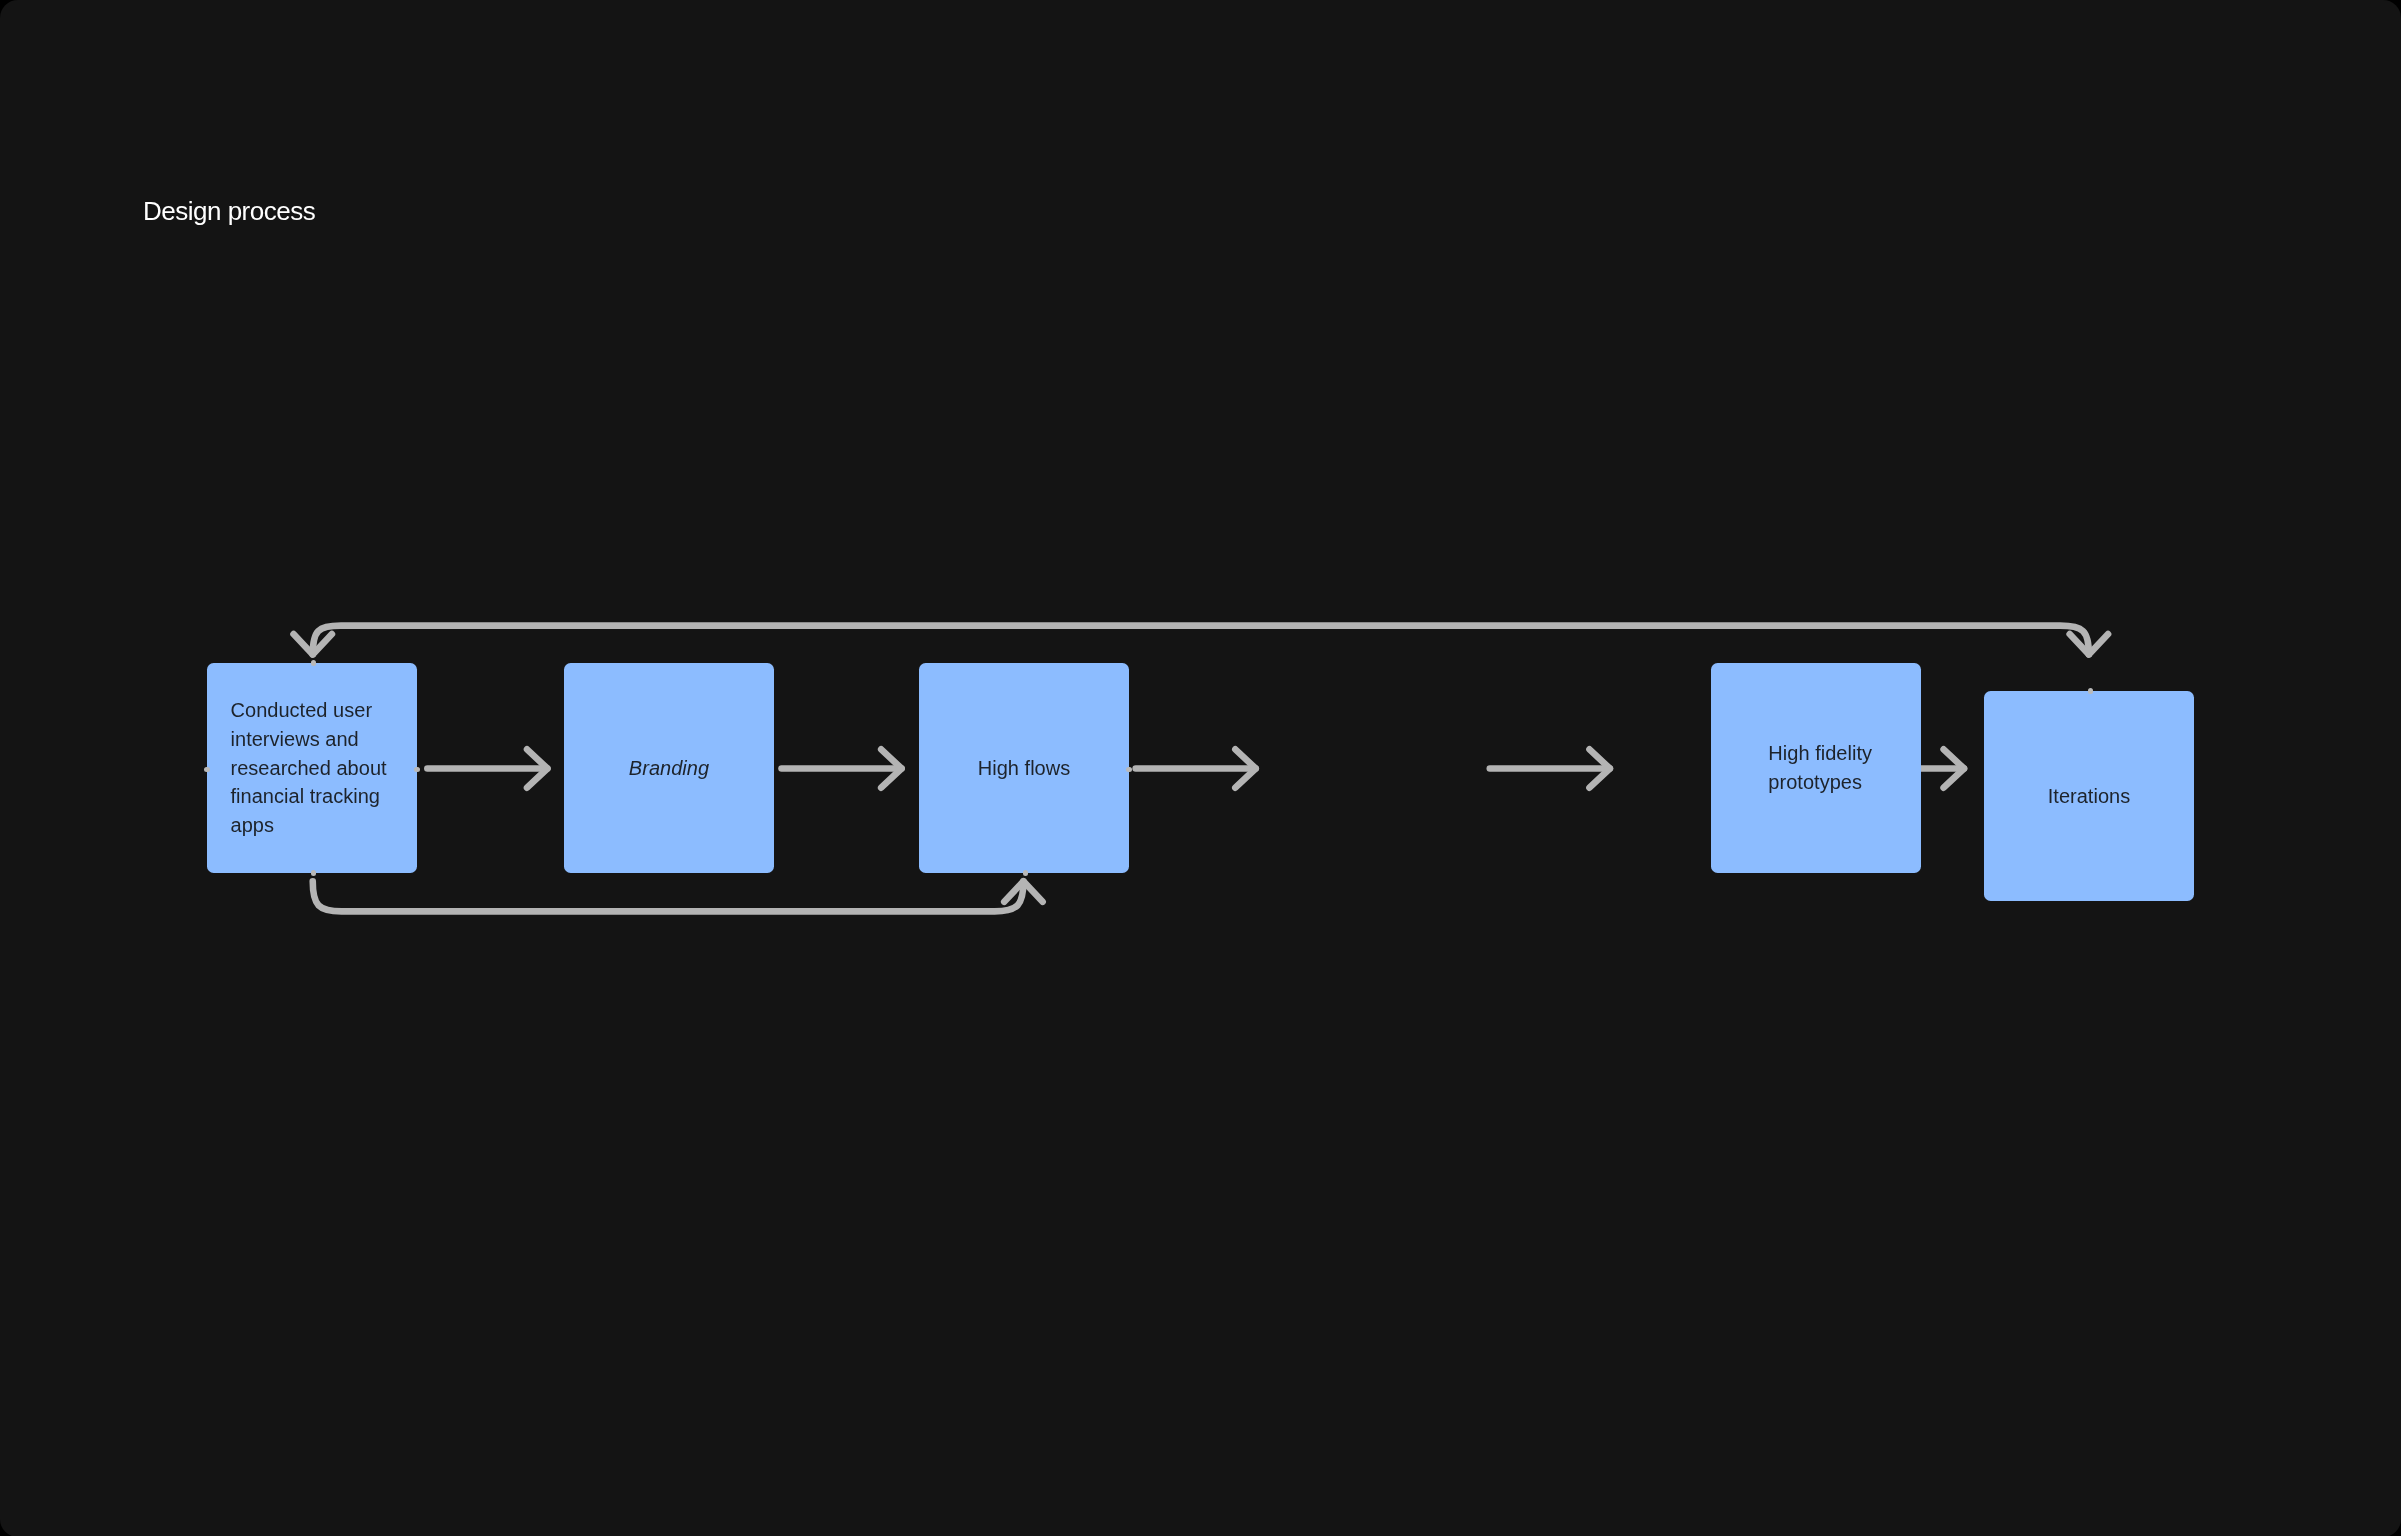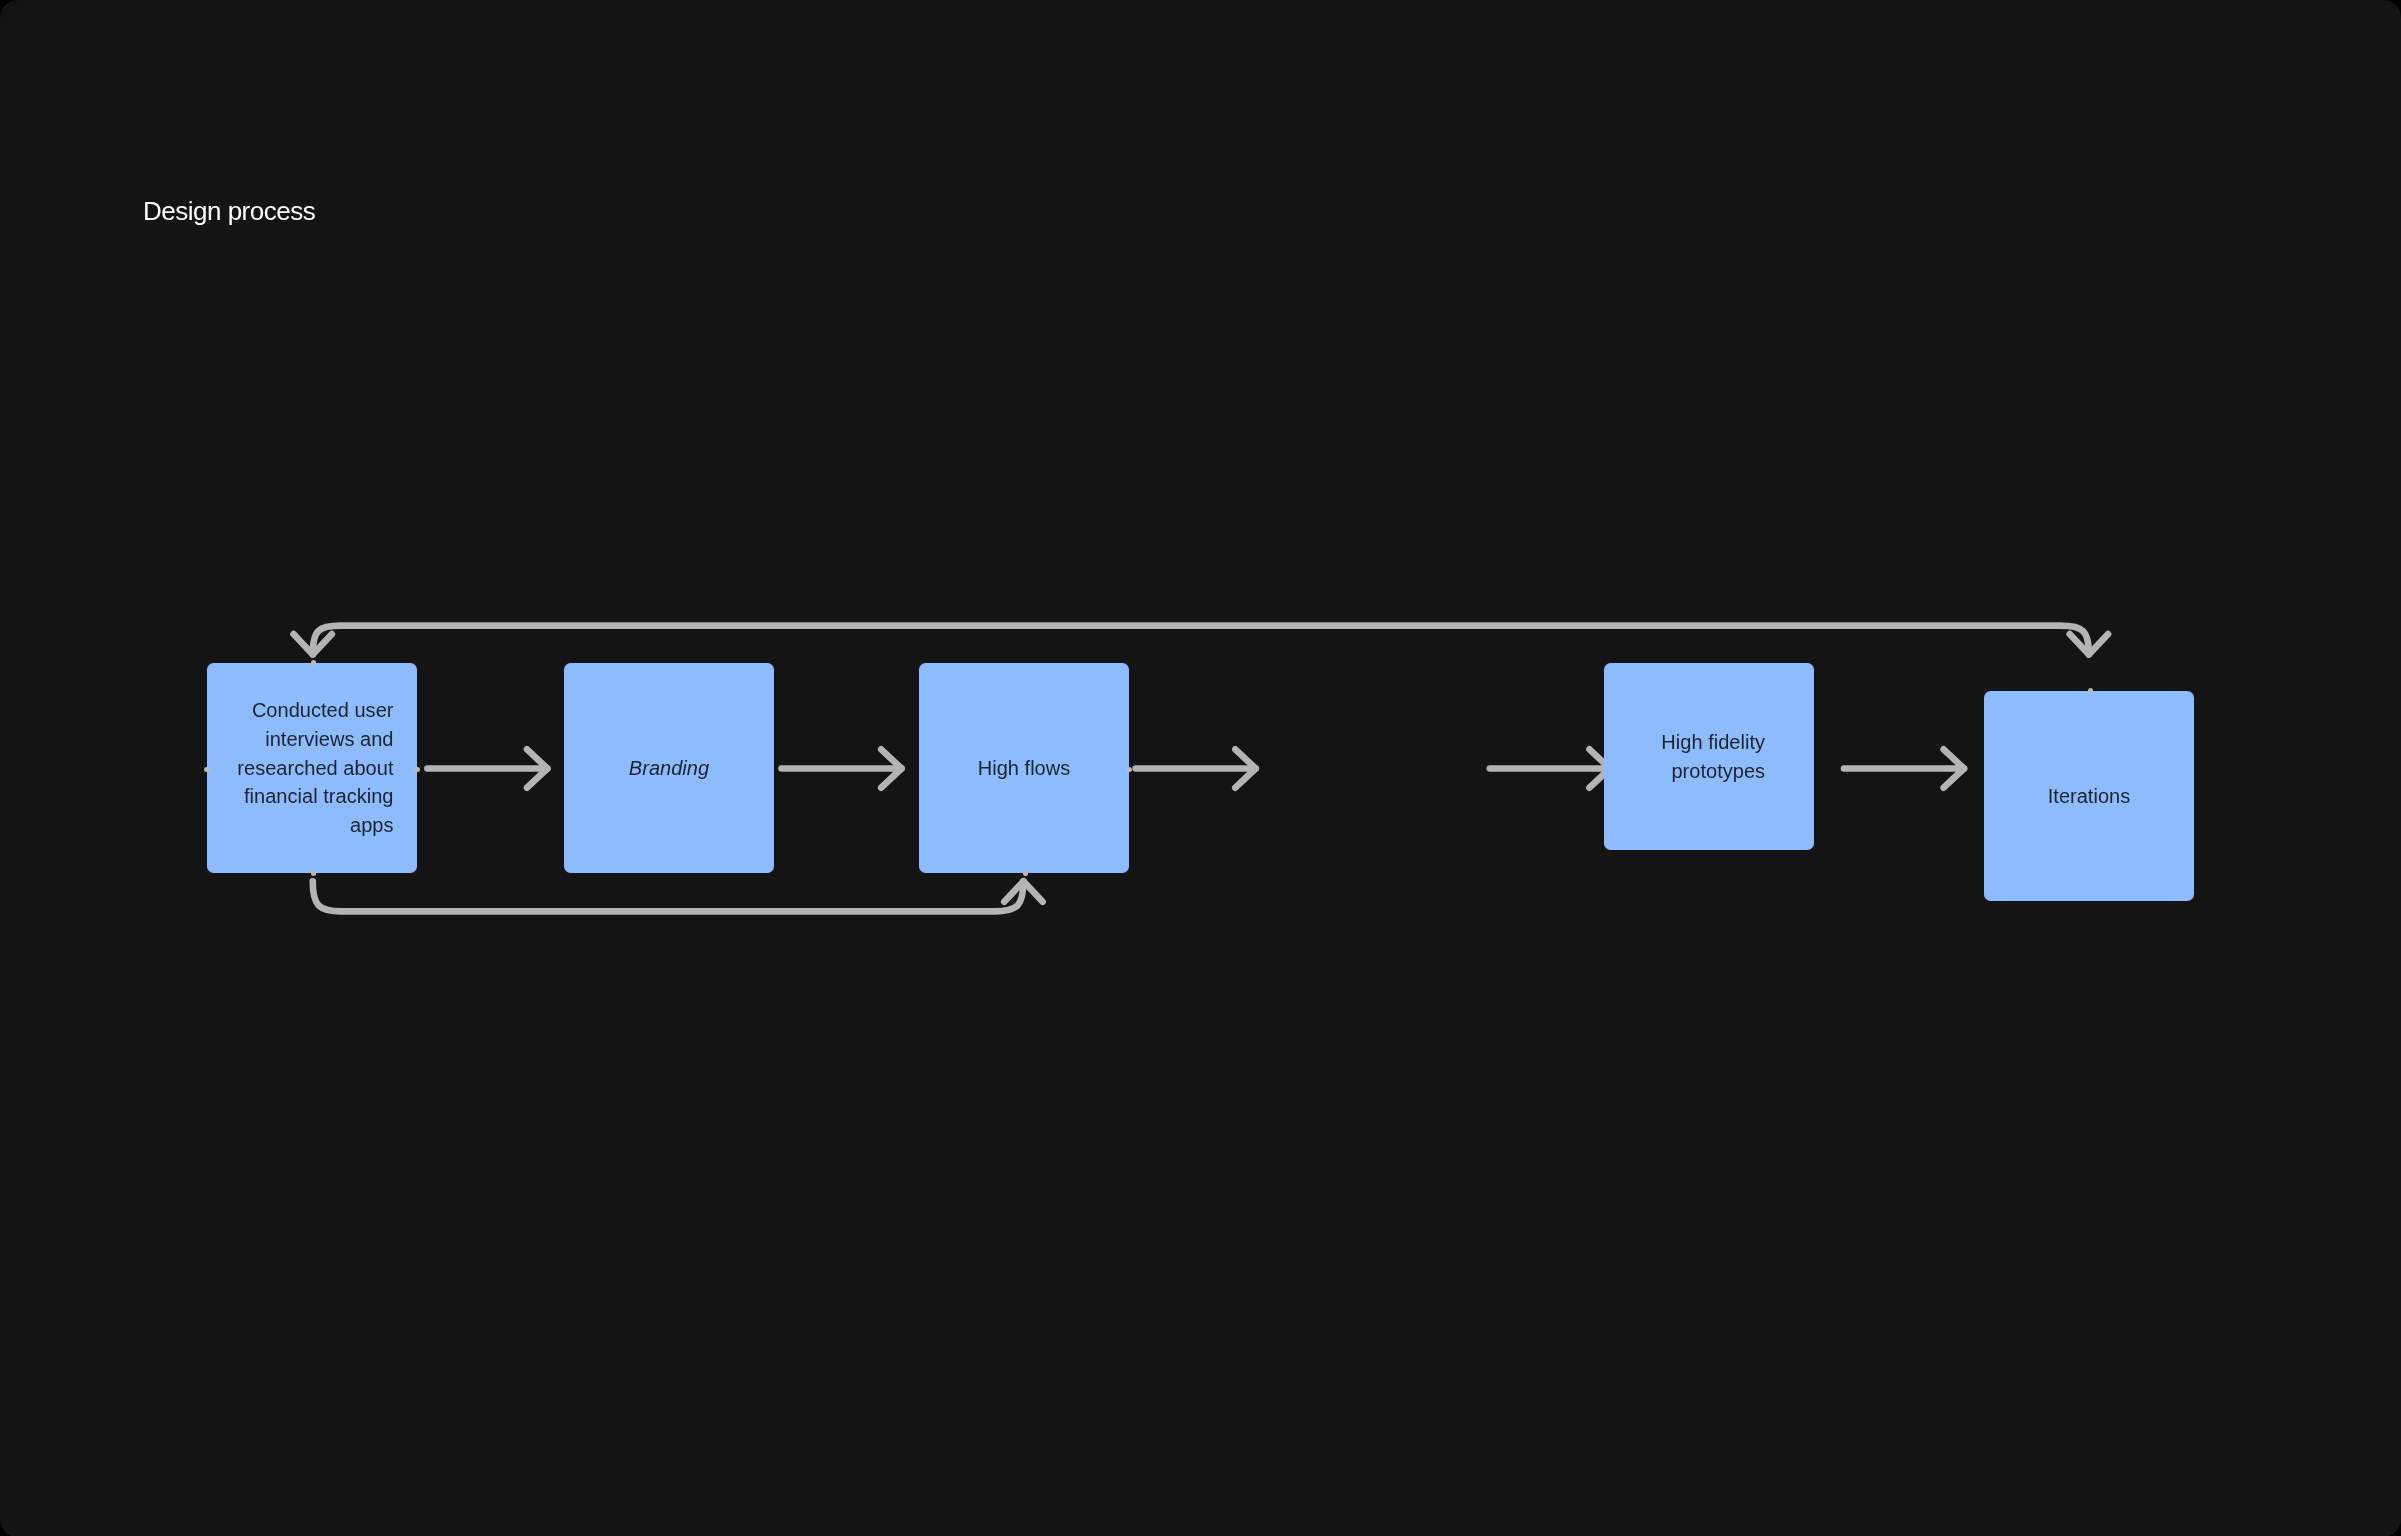--- a/index.html
+++ b/index.html
@@ -71,7 +71,7 @@
     font-weight: 400;
     line-height: 1.44;
     color: #1d232b;
-    text-align: right;
+    text-align: left;
     letter-spacing: 0.03px;
     white-space: pre-line;
   }

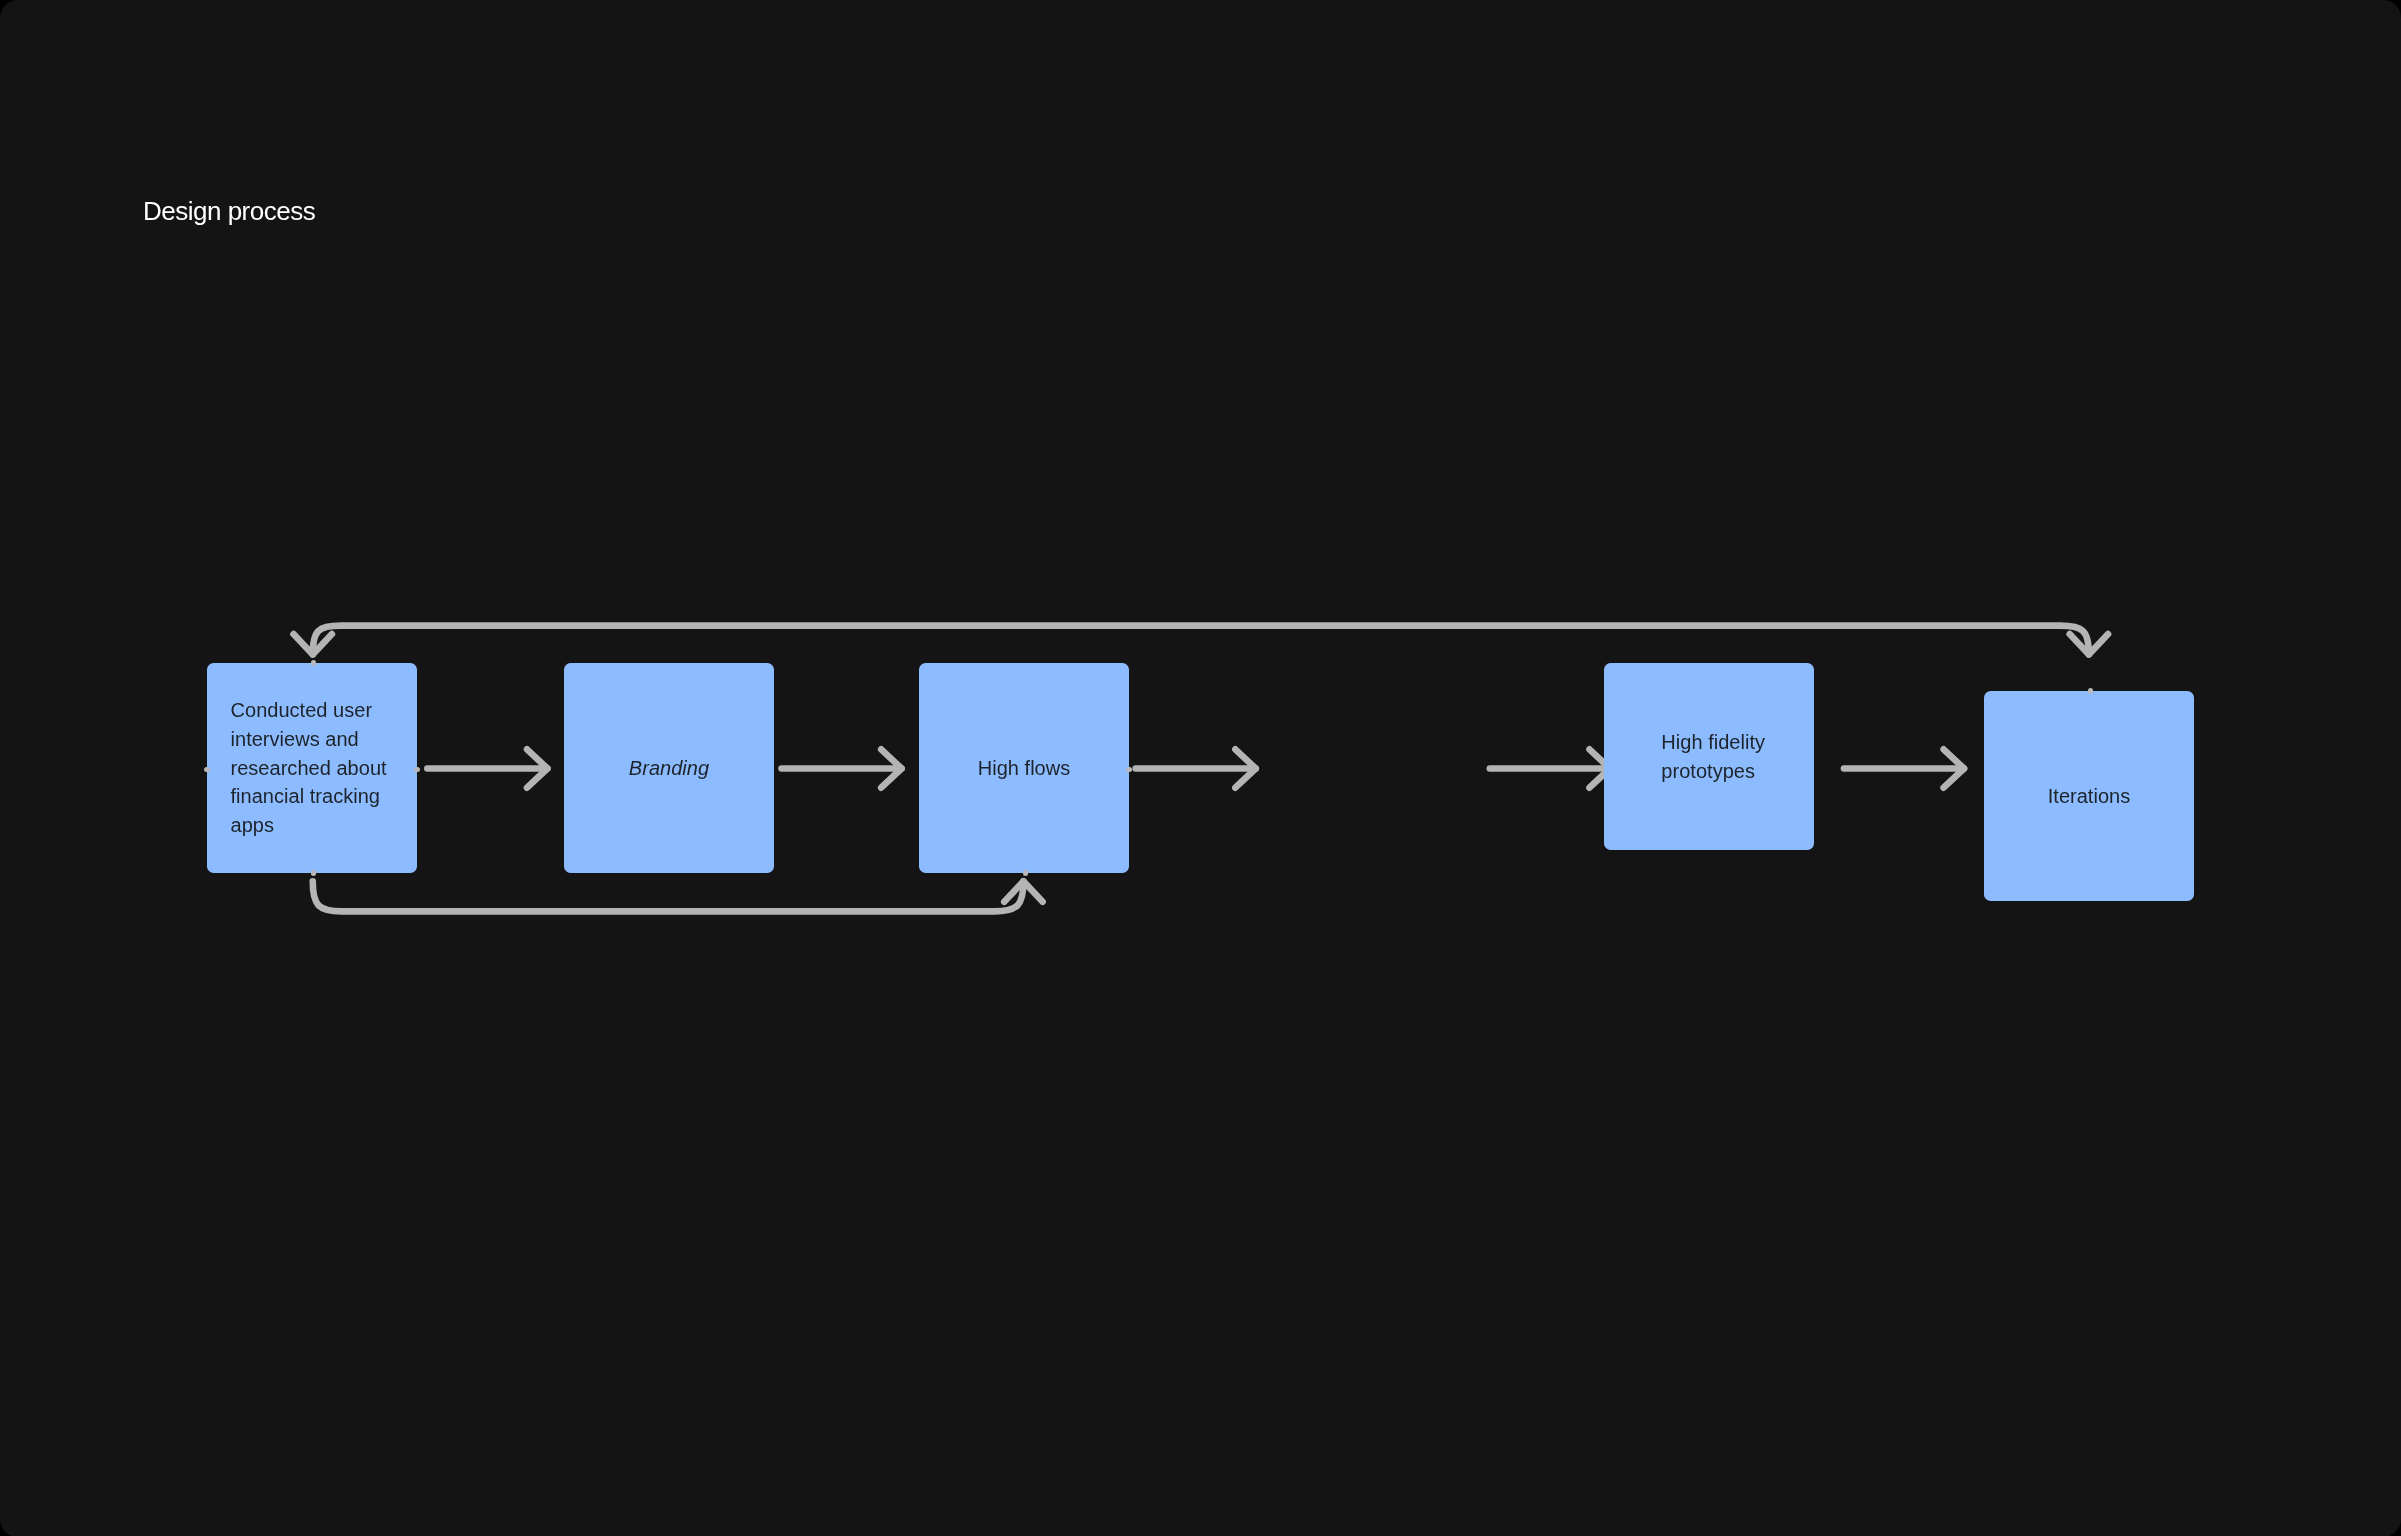--- a/index.html
+++ b/index.html
@@ -177,7 +177,7 @@
     </div>
 
 
-    <div class="node" style="left:1604px; top:663px; width:210px; height:187px;padding-left:24px;">
+    <div class="node" style="left:1711px; top:663px; width:210px; height:210px;padding-left:24px;">
       <span class="node-label narrow">High fidelity
 prototypes</span>
     </div>

